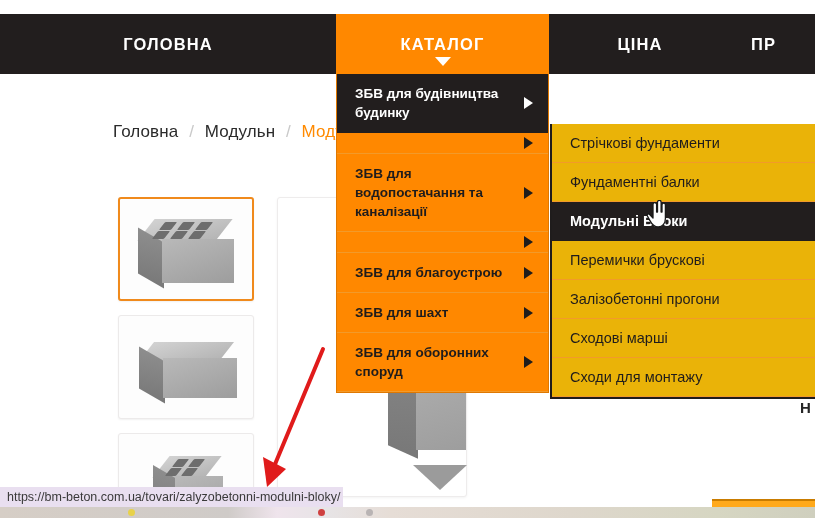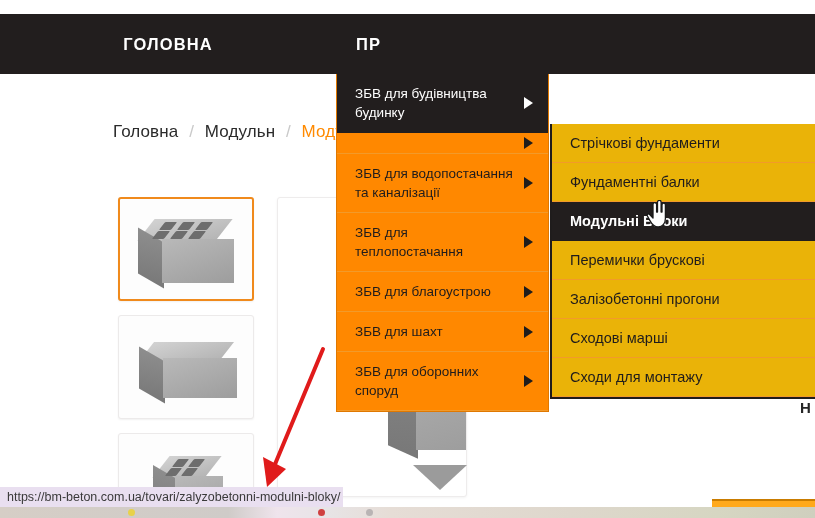--- a/index.html
+++ b/index.html
@@ -229,6 +229,10 @@
 
   <div class="nav">
     <div class="nav-item home">ГОЛОВНА</div>
+    <div class="nav-item catalog">
+      <span>КАТАЛОГ</span>
+      <span class="caret-down"></span>
+    </div>
     <div class="nav-item more">ПР</div>
   </div>
 

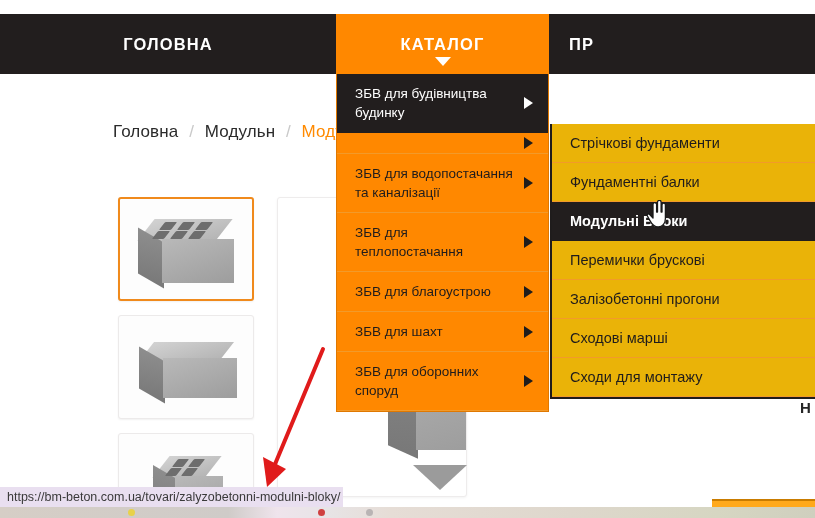--- a/index.html
+++ b/index.html
@@ -233,6 +233,7 @@
       <span>КАТАЛОГ</span>
       <span class="caret-down"></span>
     </div>
+    <div class="nav-item price">ЦІНА</div>
     <div class="nav-item more">ПР</div>
   </div>
 

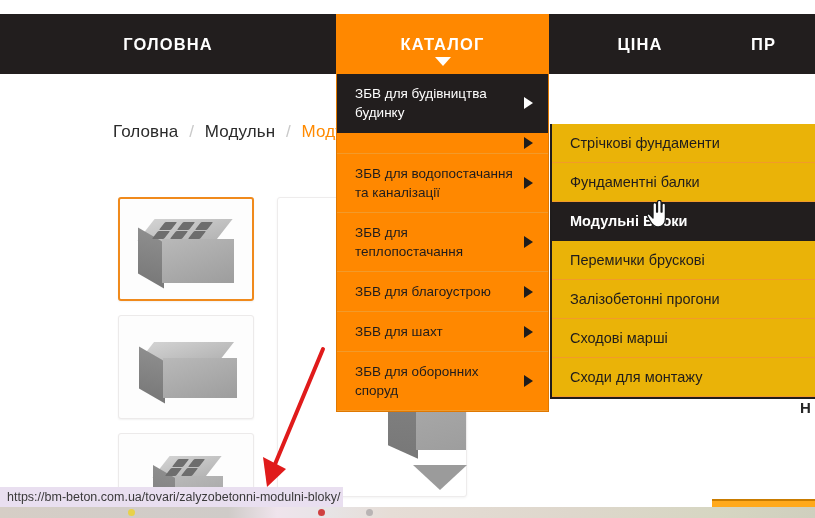--- a/index.html
+++ b/index.html
@@ -100,7 +100,7 @@
   }
   .dd1-item {
     position: relative; padding: 10px 30px 10px 18px;
-    color: #1f1c1c; font-size: 13.5px; font-weight: normal; line-height: 19px;
+    color: #1f1c1c; font-size: 13.5px; font-weight: bold; line-height: 19px;
     border-bottom: 1px solid #f29a2a;
   }
   .dd1-item.active { background: #221e1e; color: #ffffff; border-bottom-color: #221e1e; }

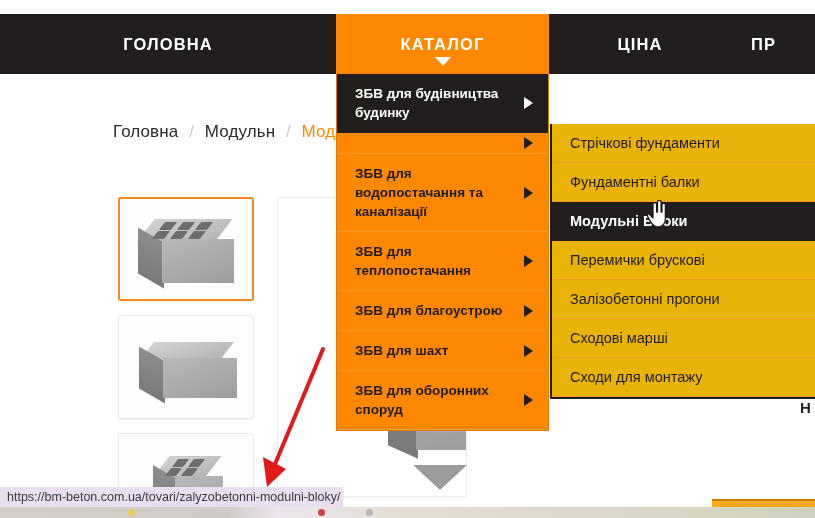--- a/index.html
+++ b/index.html
@@ -252,7 +252,6 @@
       <span class="tri"></span>
     </div>
     <div class="dd1-item">
-      <span>ЗБВ для теплопостачання</span>
       <span class="tri"></span>
     </div>
     <div class="dd1-item">

